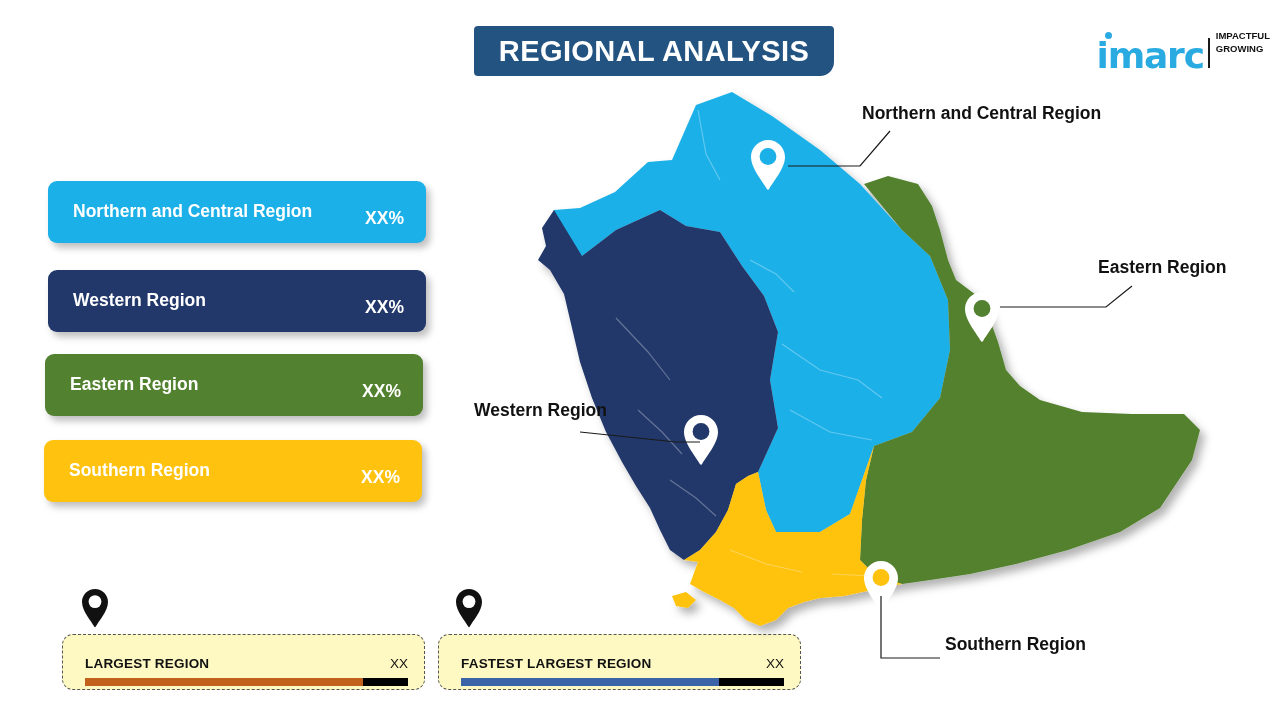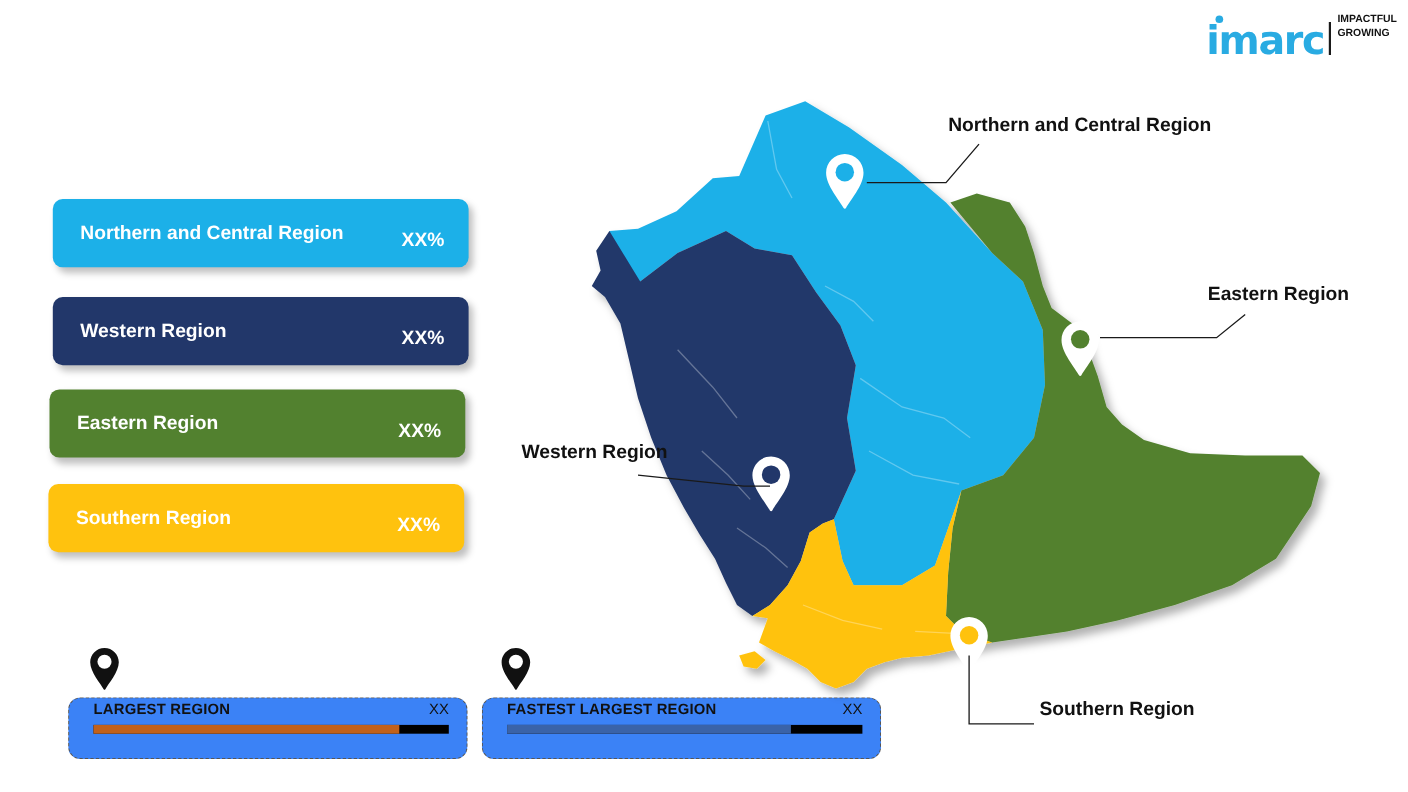--- a/index.html
+++ b/index.html
@@ -95,6 +95,9 @@
 
 <div id="root">
 
+  <div id="title-banner">
+    <span class="title-text">REGIONAL ANALYSIS</span>
+  </div>
 
   <div id="logo">
     <div class="imarc">

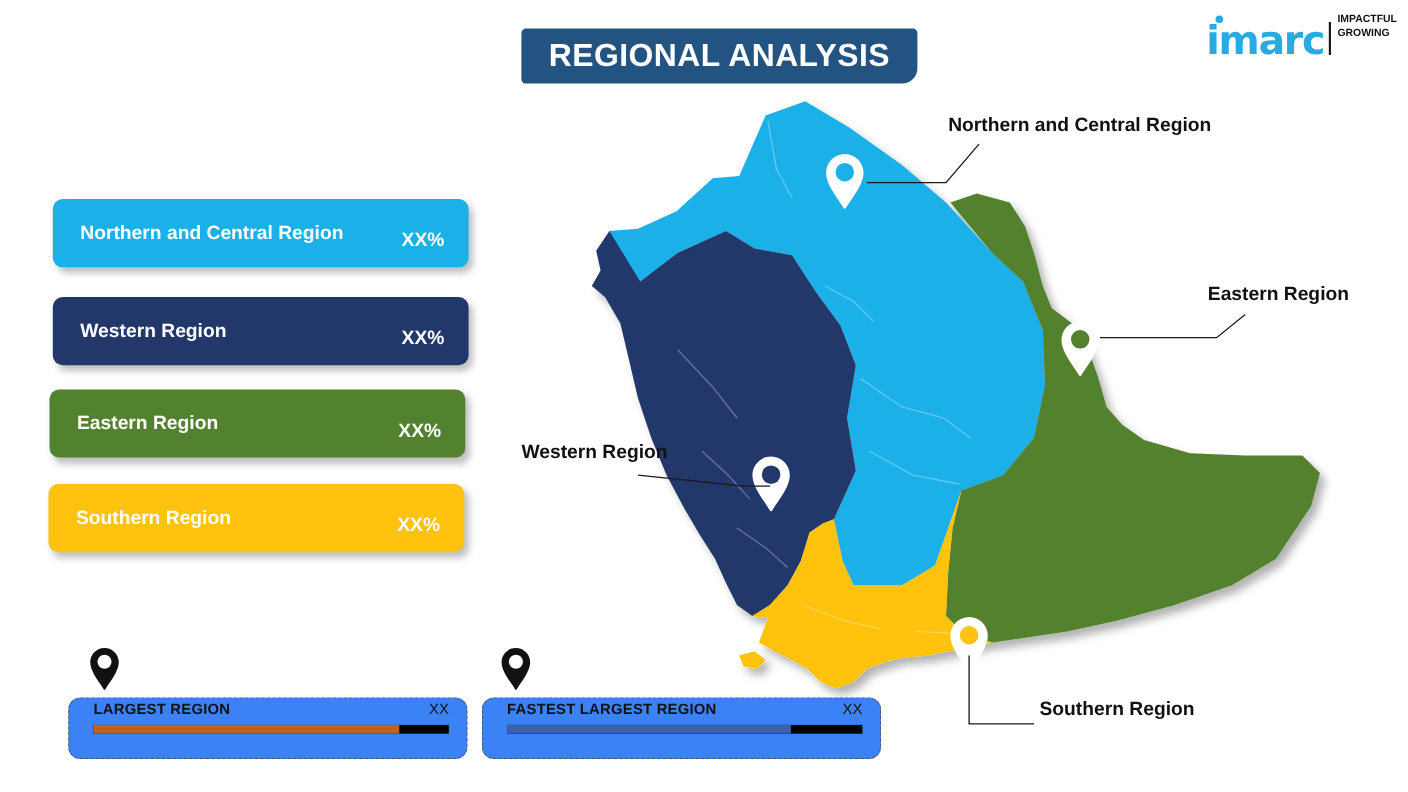--- a/index.html
+++ b/index.html
@@ -25,7 +25,7 @@
   }
 
   
-  #logo { position: absolute; right: 10px; top: 12px; display: flex; align-items: flex-end; }
+  #logo { position: absolute; right: 10px; top: 30px; display: flex; align-items: flex-end; }
   #logo .imarc {
     color: #29ABE2; font-size: 36px; font-weight: 700;
     letter-spacing: -1.2px; line-height: .85; position: relative;

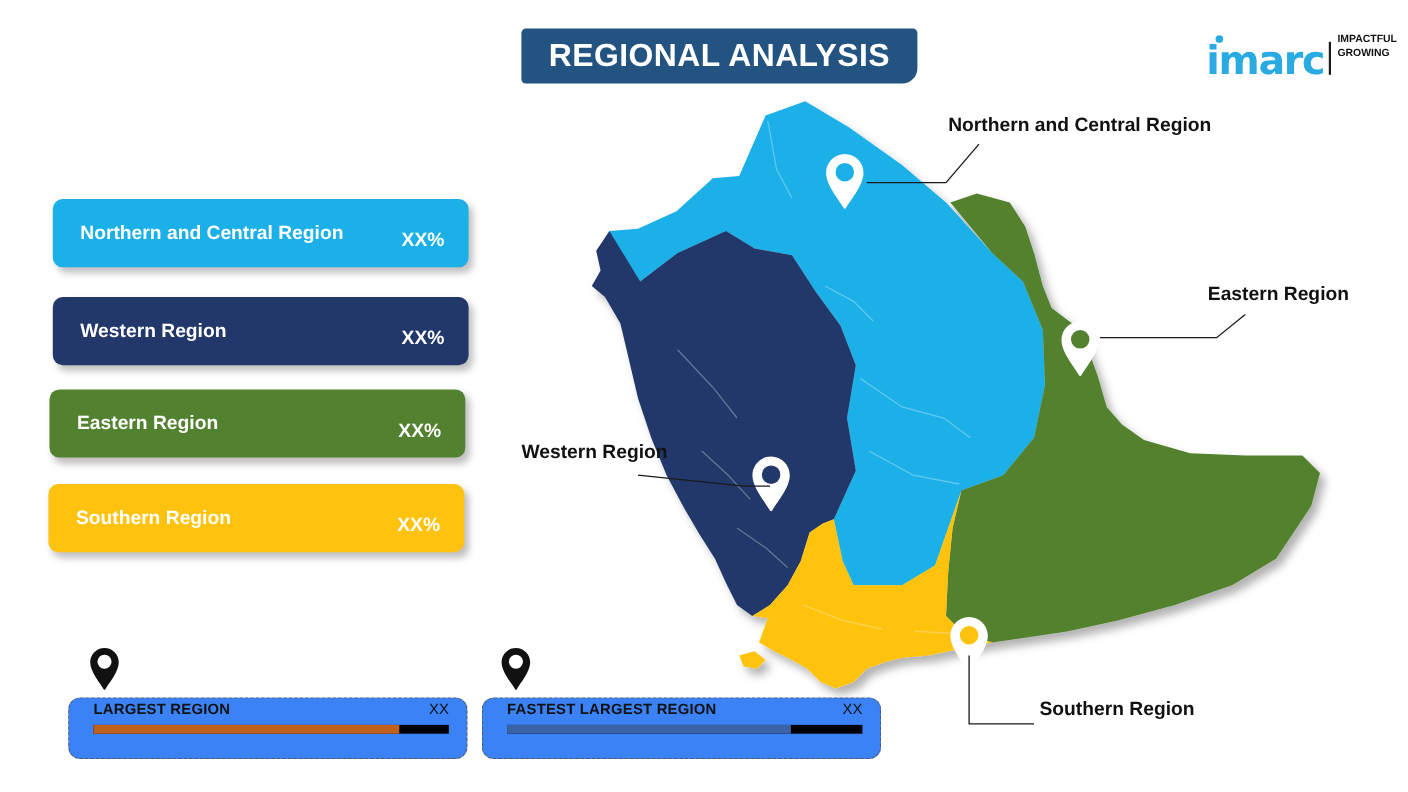--- a/index.html
+++ b/index.html
@@ -62,7 +62,7 @@
   .stat-box {
     position: absolute; height: 56px;
     border: 1.6px dashed #555; border-radius: 11px;
-    background: #3b82f6; padding: 2px 16px 0 22px;
+    background: #fef9c3; padding: 21px 16px 0 22px;
   }
   .stat-row { display: flex; align-items: baseline; justify-content: space-between; }
   .stat-row .stat-label { font-size: 13.5px; font-weight: 700; color: #111; letter-spacing: .2px; }

